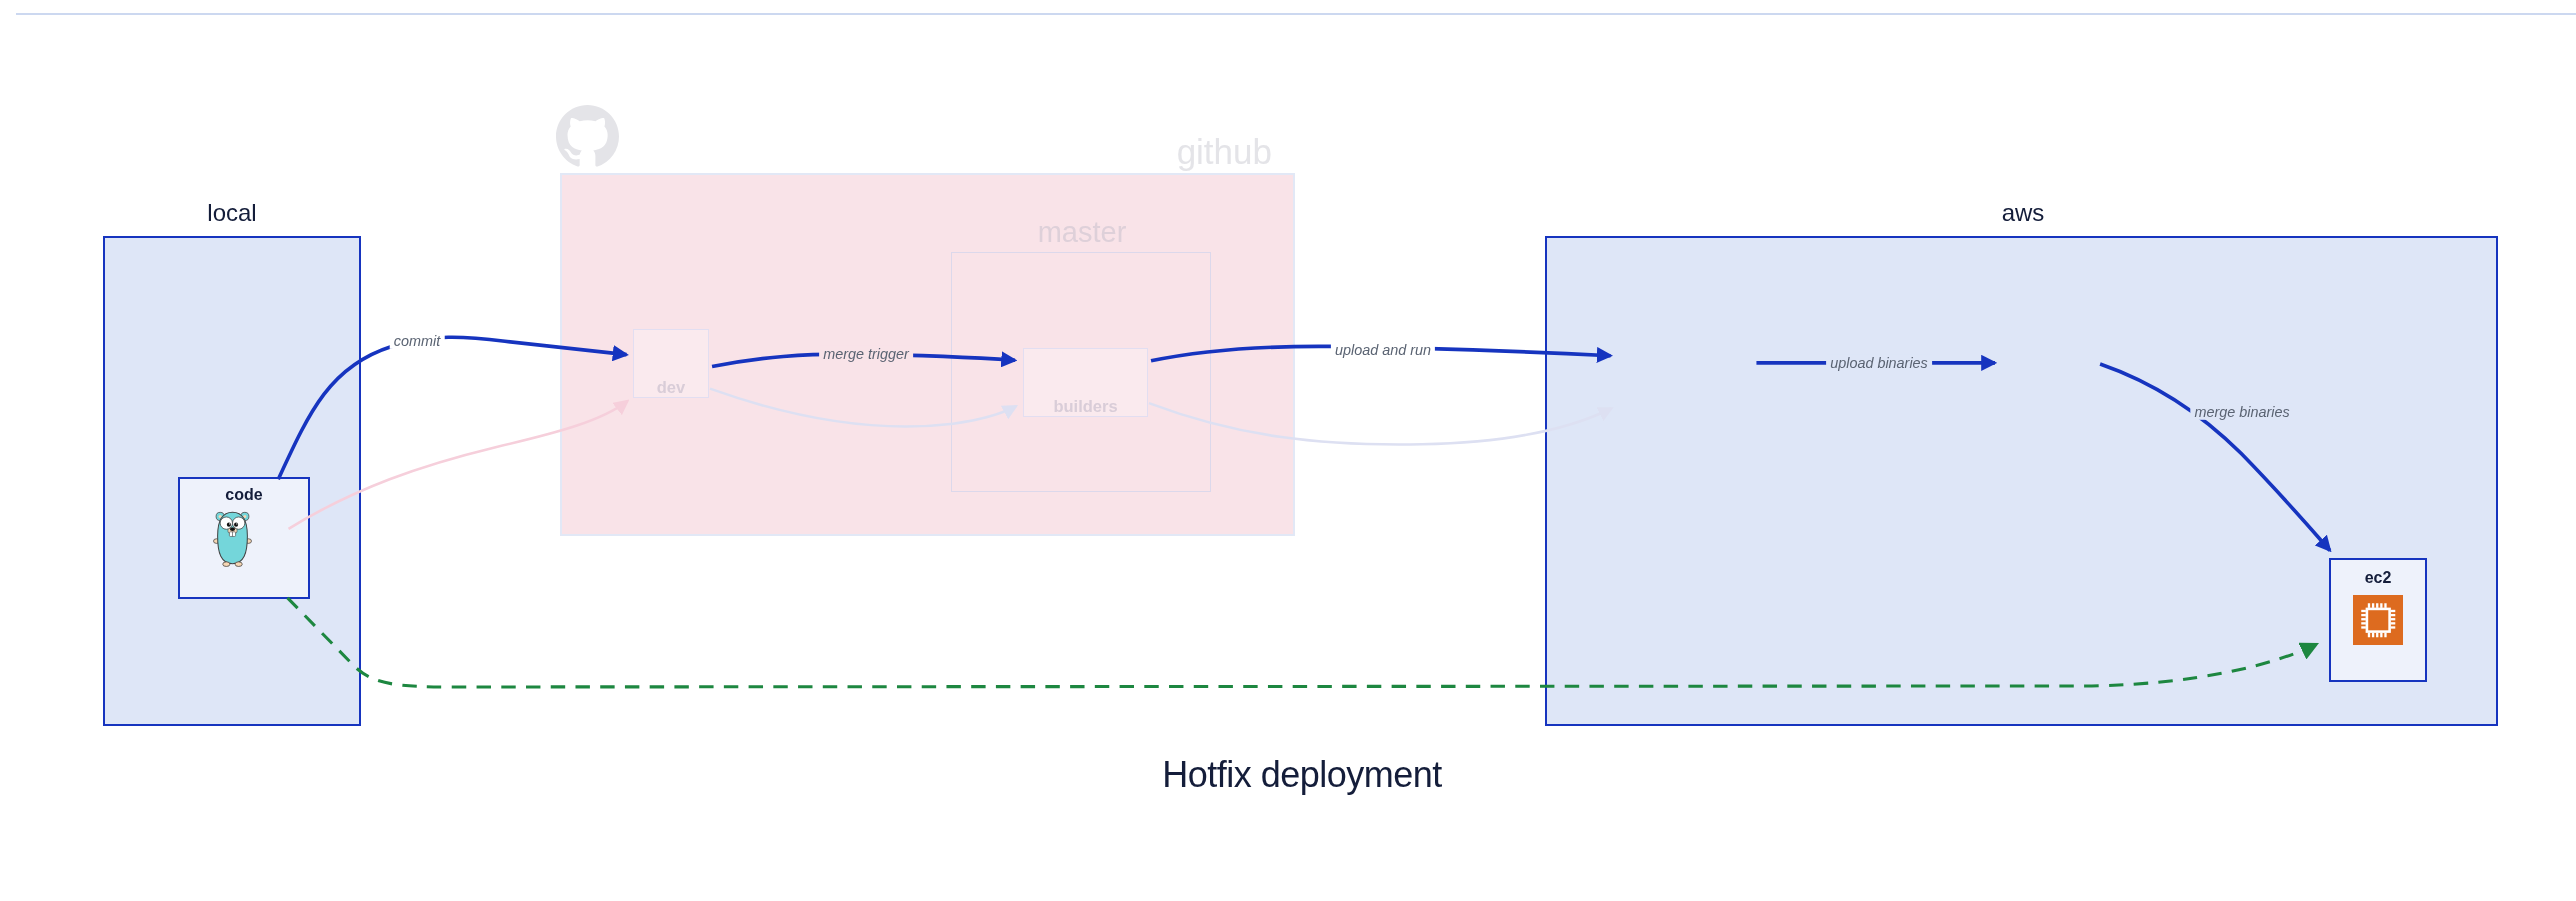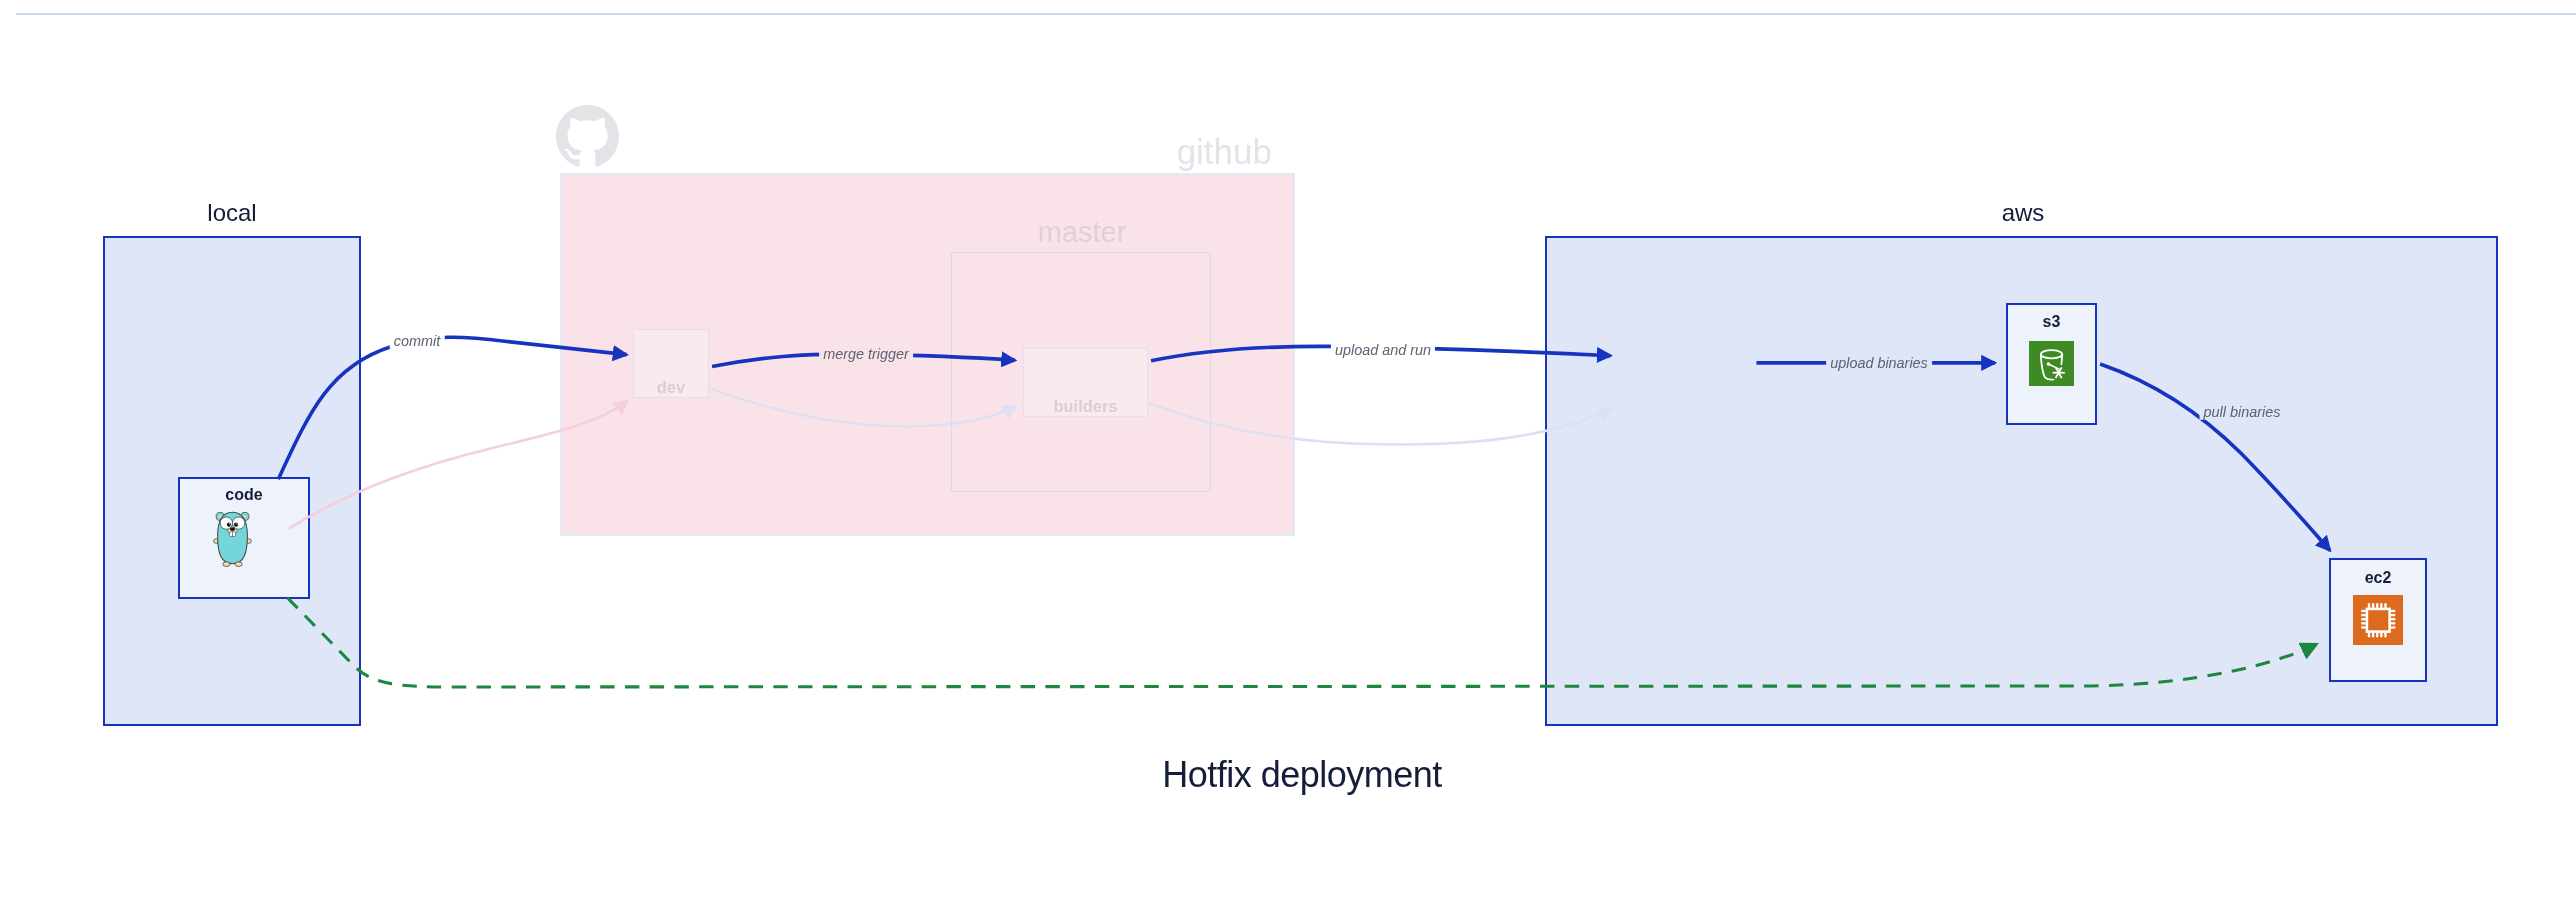--- a/index.html
+++ b/index.html
@@ -116,20 +116,6 @@
   </div>
 
 
-  <div class="node s3-node">
-    <div class="node-label" style="top:8.2px">s3</div>
-    <svg class="icon" style="left:20.6px;top:36px;width:45px;height:45px" viewBox="0 0 88 88">
-      <rect x="0" y="0" width="88" height="88" fill="#3e8b26"></rect>
-      <path d="M23 26 C24 45 27 63 31 71 C38 77 50 77 57 71 C61 63 64 45 65 26" class="white-stroke" stroke-width="3.5"></path>
-      <ellipse cx="44" cy="26" rx="21" ry="8" class="white-stroke" stroke-width="3.5"></ellipse>
-      <circle cx="58" cy="62" r="16" fill="#3e8b26"></circle>
-      <circle cx="38" cy="45" r="3.5" fill="#fff"></circle>
-      <line x1="38" y1="45" x2="61" y2="56" class="white-stroke" stroke-width="3"></line>
-      <line x1="46" y1="62" x2="70" y2="62" class="white-stroke" stroke-width="3.5"></line>
-      <line x1="52" y1="51.6" x2="64" y2="72.4" class="white-stroke" stroke-width="3.5"></line>
-      <line x1="64" y1="51.6" x2="52" y2="72.4" class="white-stroke" stroke-width="3.5"></line>
-    </svg>
-  </div>
 
   <div class="node ec2-node">
     <div class="node-label" style="top:9.3px">ec2</div>

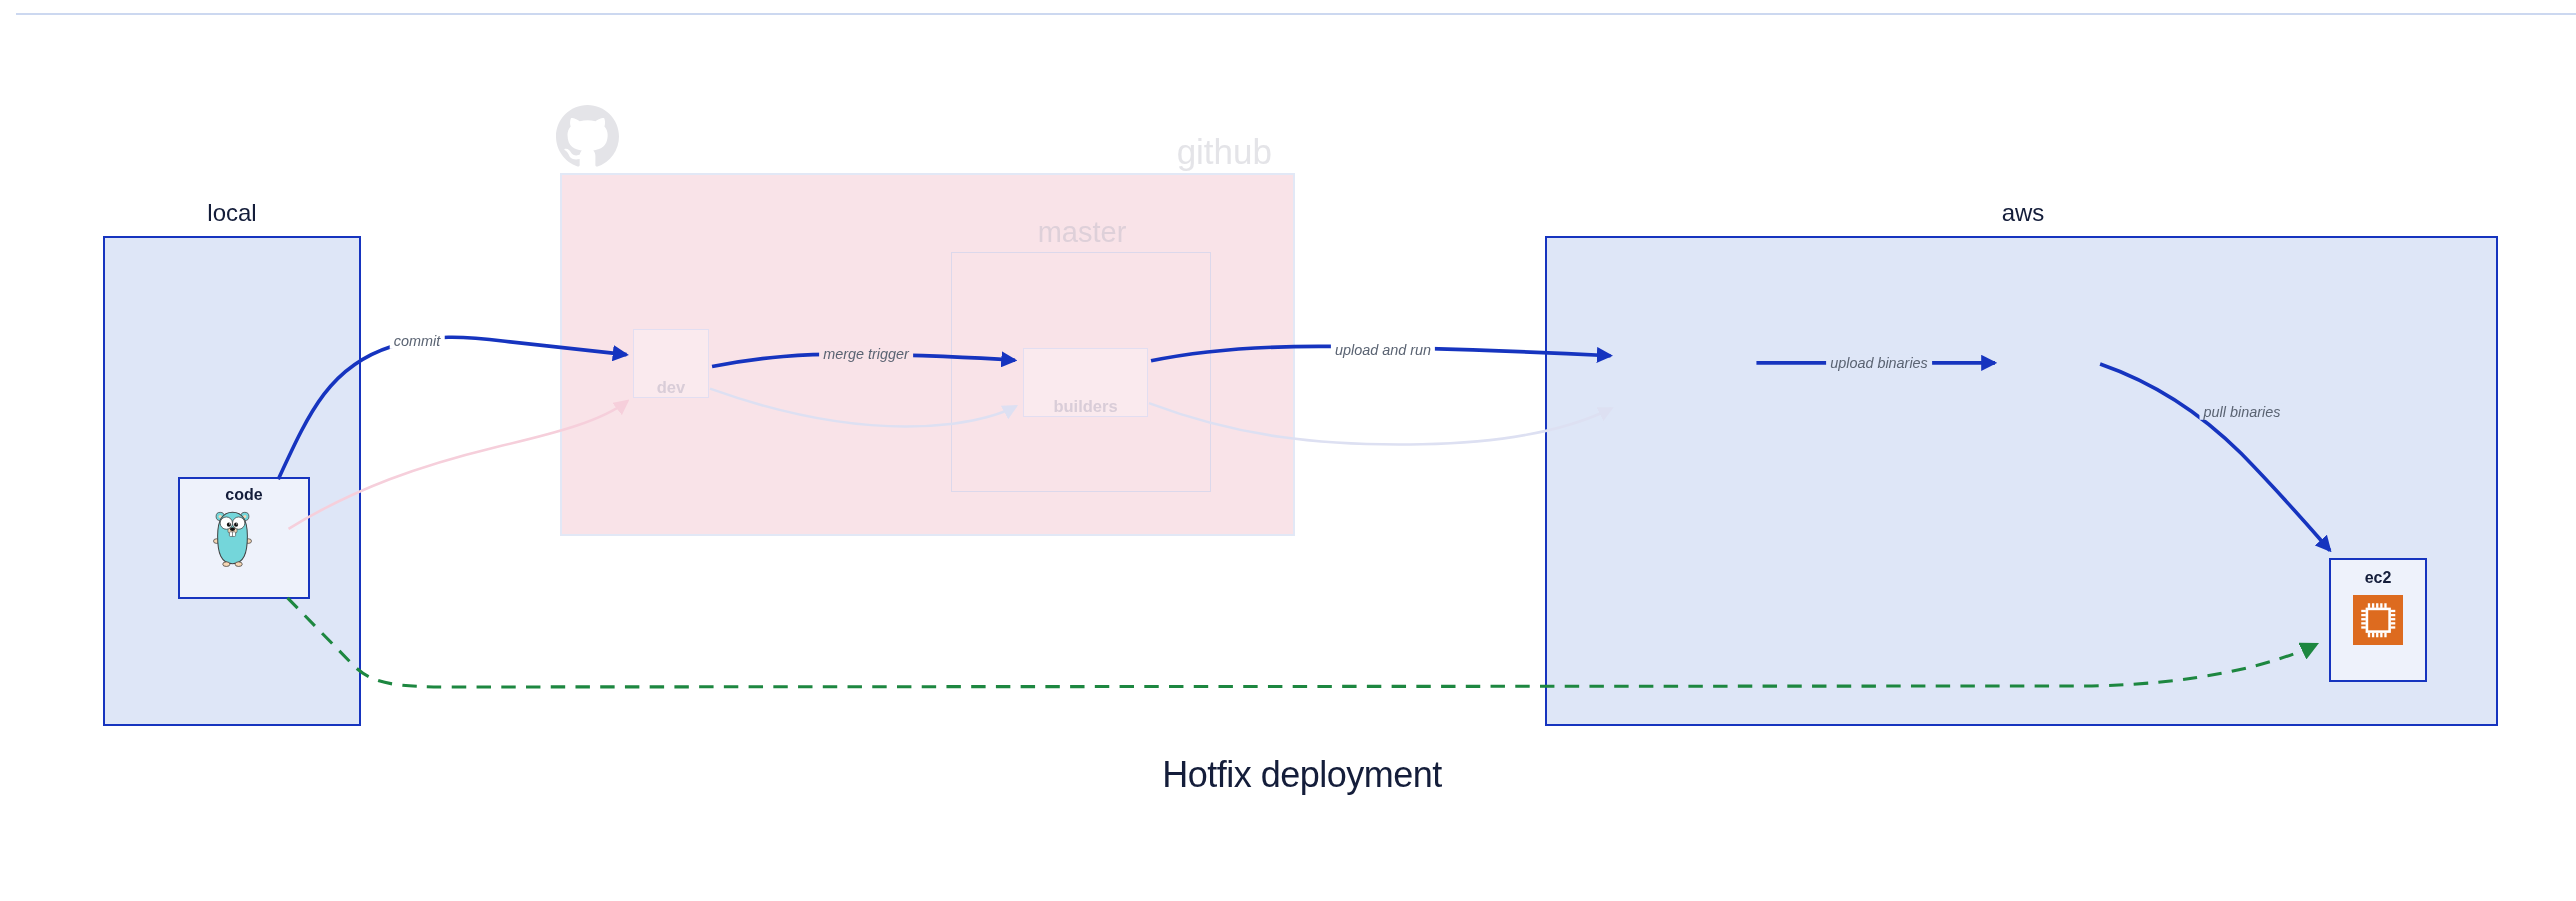--- a/index.html
+++ b/index.html
@@ -179,7 +179,7 @@
   <div class="edge-label bg-pink lb-merge">merge trigger</div>
   <div class="edge-label bg-white lb-uploadrun">upload and run</div>
   <div class="edge-label bg-aws lb-uploadbin">upload binaries</div>
-  <div class="edge-label bg-aws lb-pullbin">pull binaries</div>
+  <div class="edge-label bg-aws lb-pullbin">merge binaries</div>
 
   <div class="title">Hotfix deployment</div>
 

